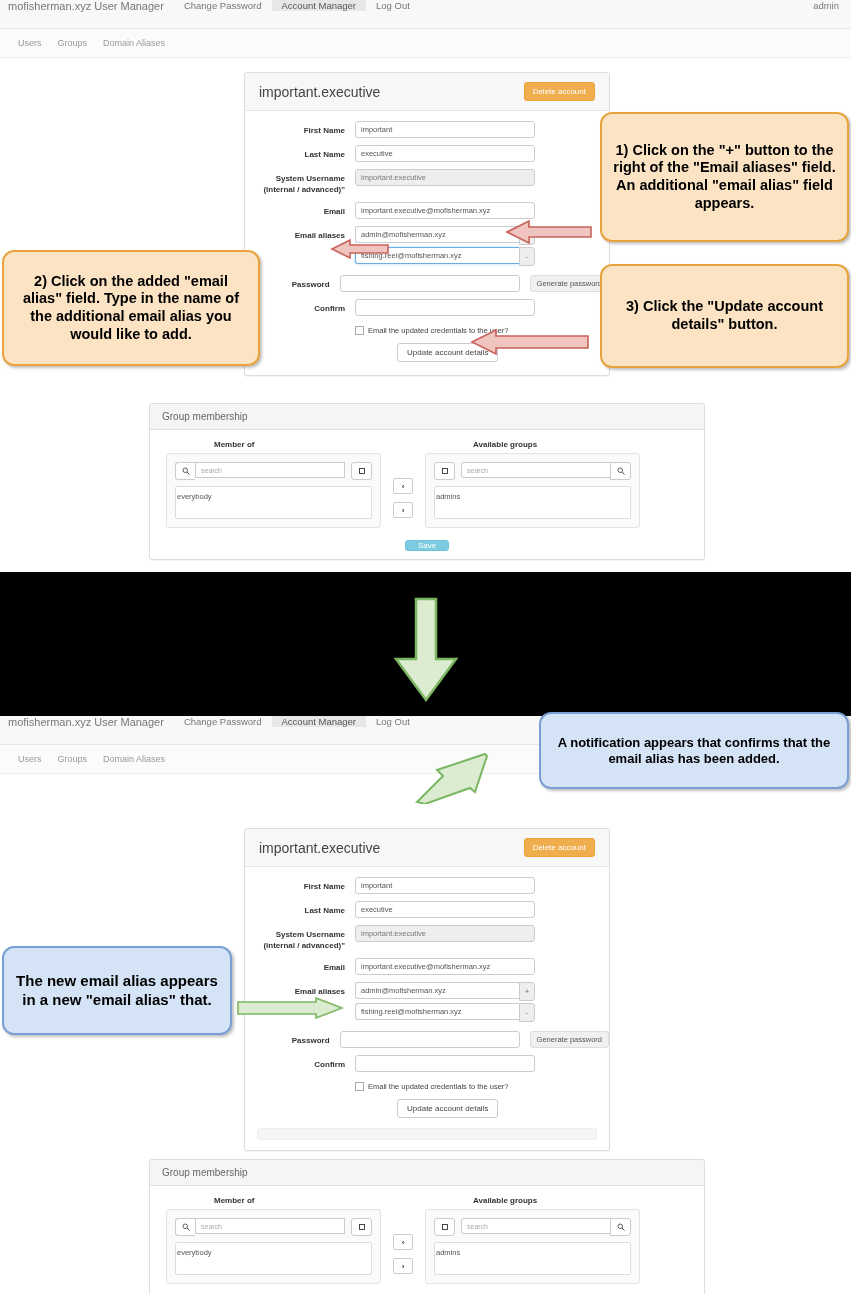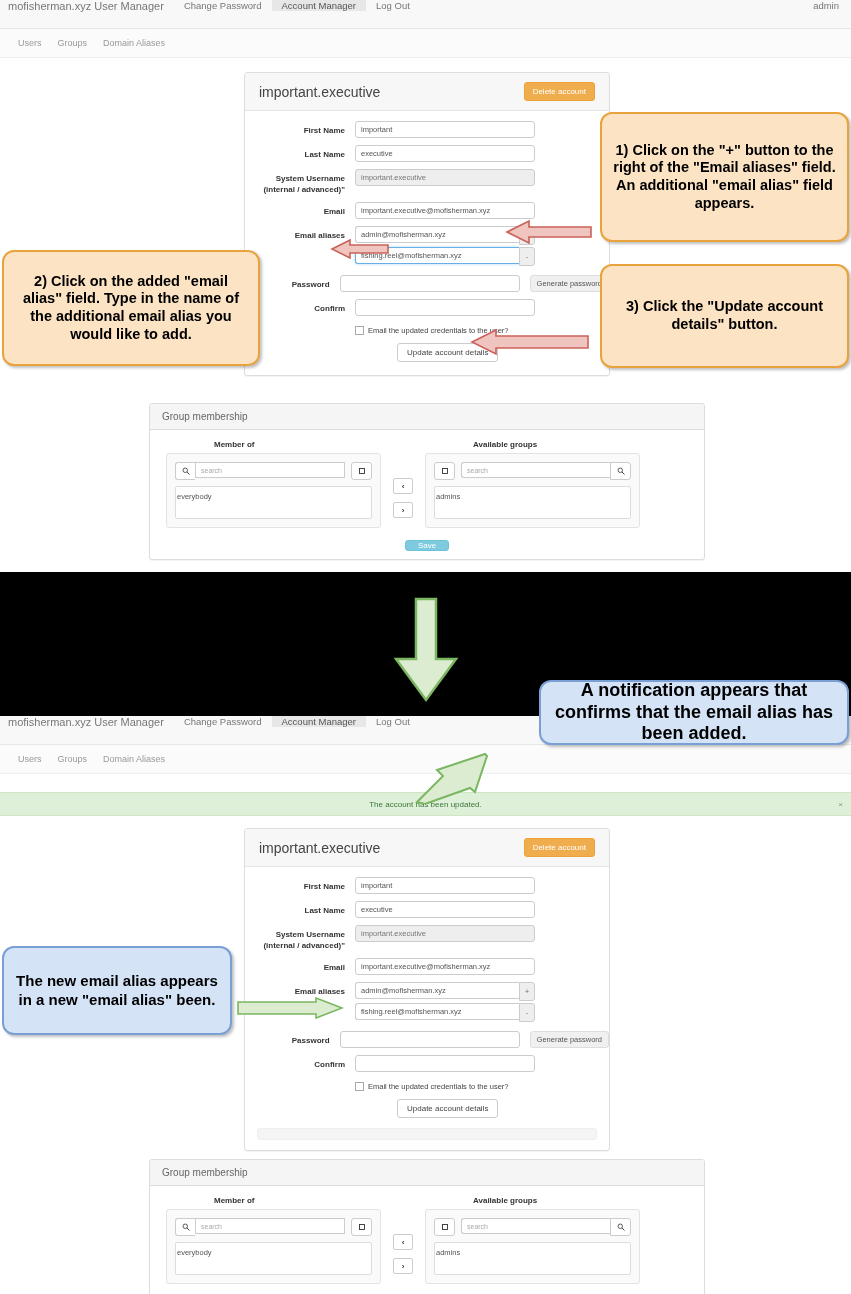--- a/index.html
+++ b/index.html
@@ -515,7 +515,7 @@
     </svg>
 </div>
 
-<div class="callout blue" style="left:539px;top:680px;width:310px;height:65px;font-size:18px;">A notification appears that confirms that the email alias has been added.</div>
+<div class="callout blue" style="left:539px;top:712px;width:310px;height:77px;font-size:13px;">A notification appears that confirms that the email alias has been added.</div>
 <div class="callout blue" style="left:2px;top:946px;width:230px;height:89px;font-size:15px;">The new email alias appears in a new "email alias" been.</div>
 
 </body></html>

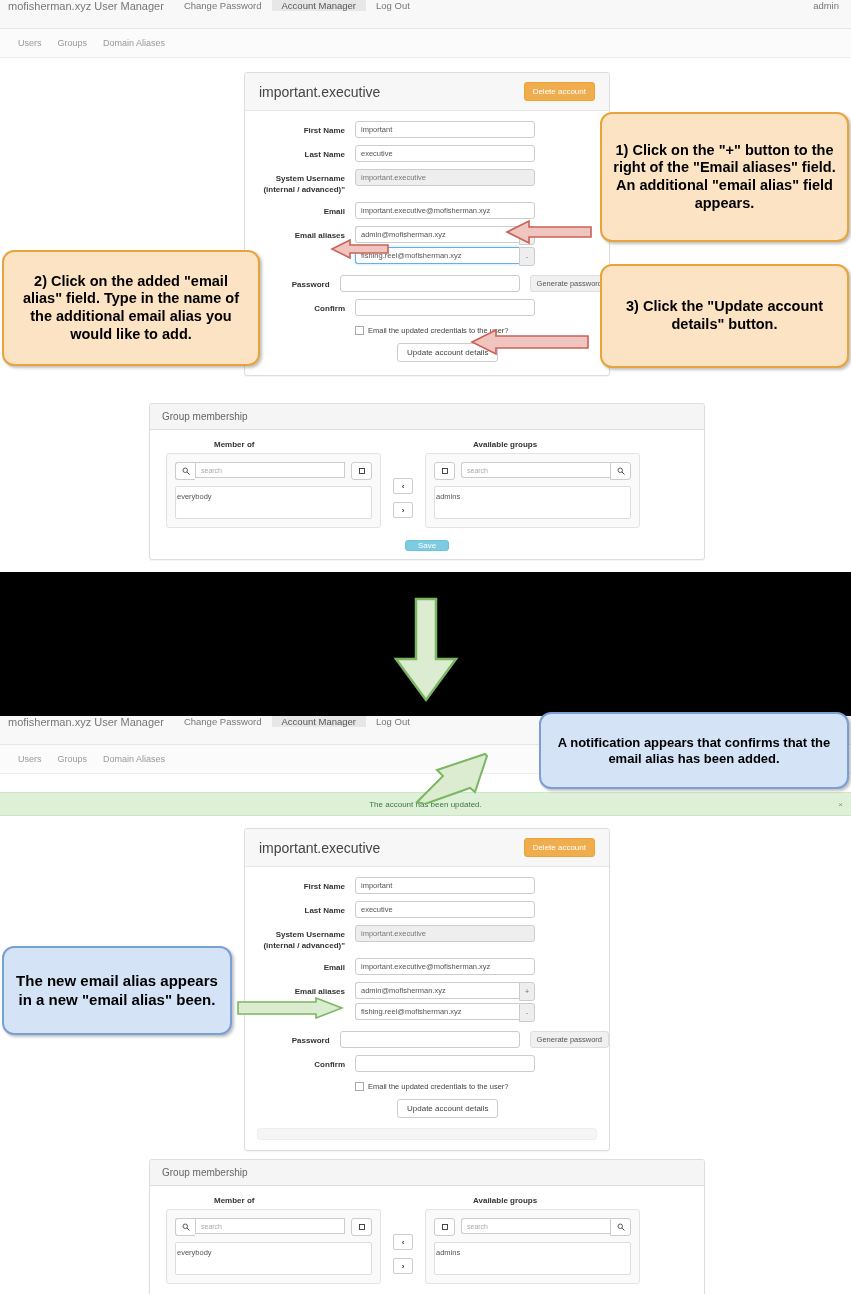--- a/index.html
+++ b/index.html
@@ -353,10 +353,6 @@
 
   <div style="height:18px;background:#fff;"></div>
 
-  <div class="alert">
-    <span>The account has been updated.</span>
-    <span class="close">×</span>
-  </div>
 
   <div class="panel" style="left:244px;top:112px;width:364px;">
     <div class="acct-head">

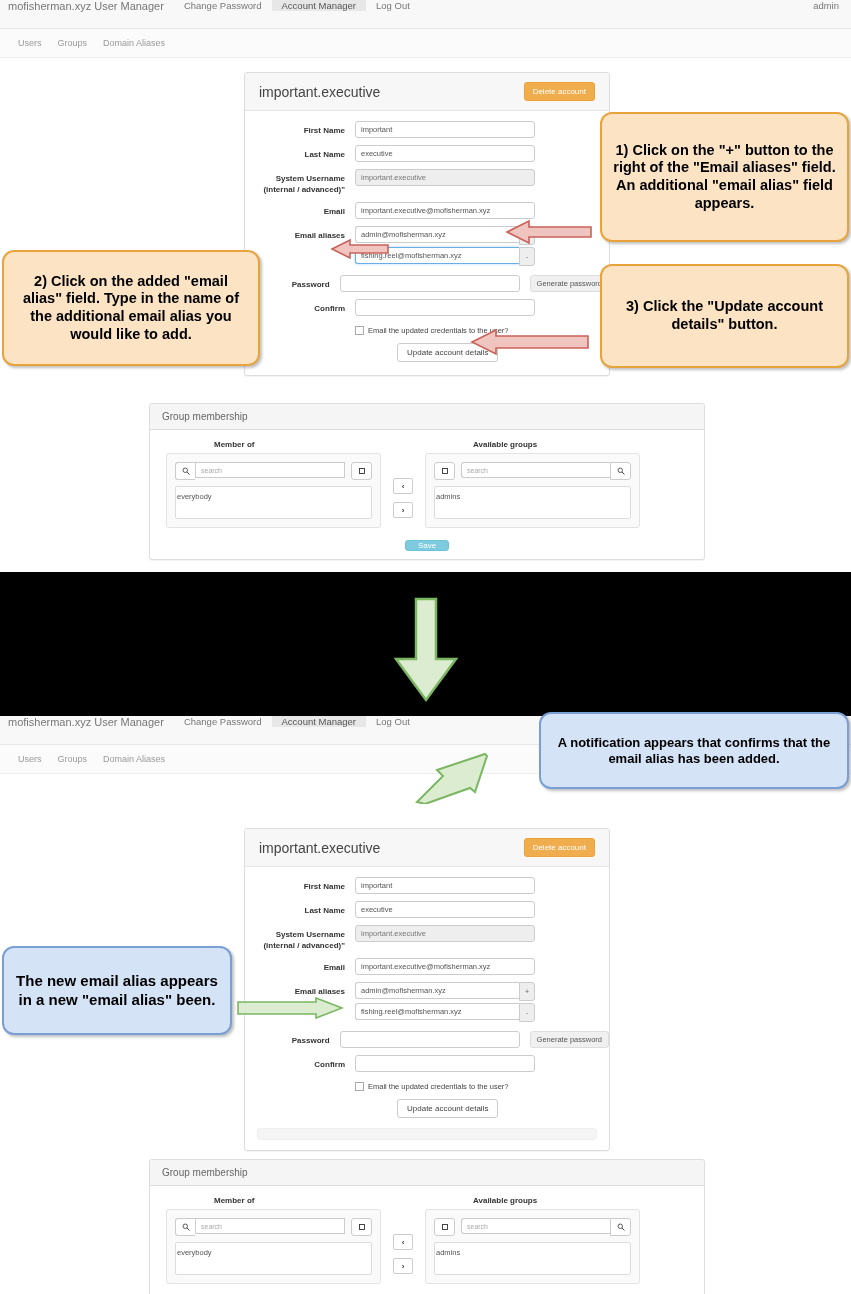--- a/index.html
+++ b/index.html
@@ -512,6 +512,6 @@
 </div>
 
 <div class="callout blue" style="left:539px;top:712px;width:310px;height:77px;font-size:13px;">A notification appears that confirms that the email alias has been added.</div>
-<div class="callout blue" style="left:2px;top:946px;width:230px;height:89px;font-size:15px;">The new email alias appears in a new "email alias" been.</div>
+<div class="callout blue" style="left:2px;top:946px;width:230px;height:89px;font-size:15px;">The new email alias appears in a new "email alias" that.</div>
 
 </body></html>

